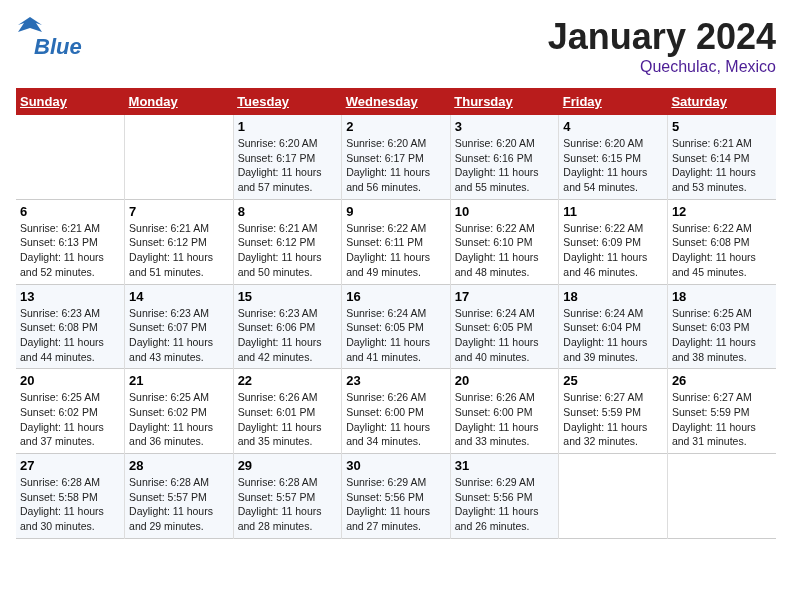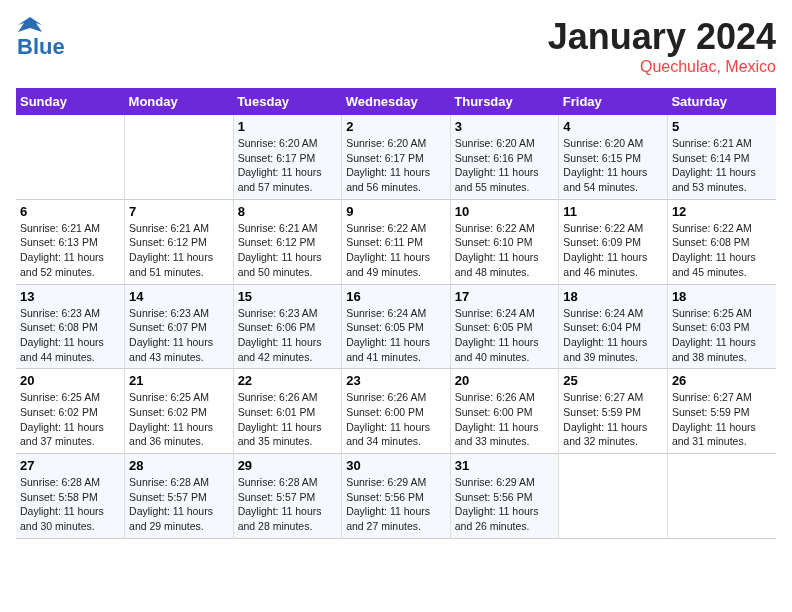--- a/index.html
+++ b/index.html
@@ -87,7 +87,7 @@
       <polygon points="14,1 26,9 20,7 26,16 14,12 2,16 8,7 2,9" fill="#2a6db5"></polygon>
     </svg>
   </div>
-  <span style="font-size:22px;font-weight:bold;color:#2a6db5;margin-left:1px;">Blue</span>
+  <span style="font-size:22px;font-weight:bold;color:#2a6db5;margin-left:18px;font-style:italic;">Blue</span>
 </div>
   <div class="title-block">
     <div class="month-title">January 2024</div>

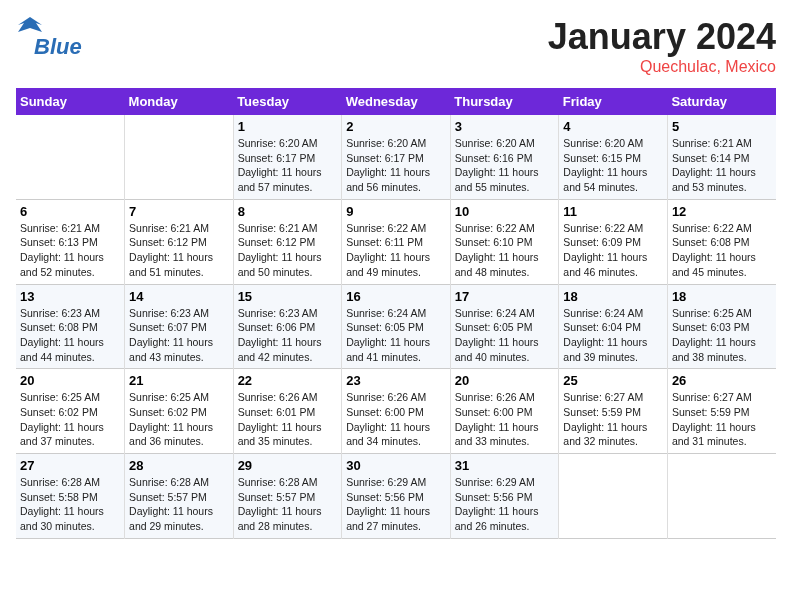--- a/index.html
+++ b/index.html
@@ -31,7 +31,7 @@
     }
     .location {
       font-size: 16px;
-      color: #ef4444;
+      color: #4c1d95;
     }
     table {
       width: 100%;

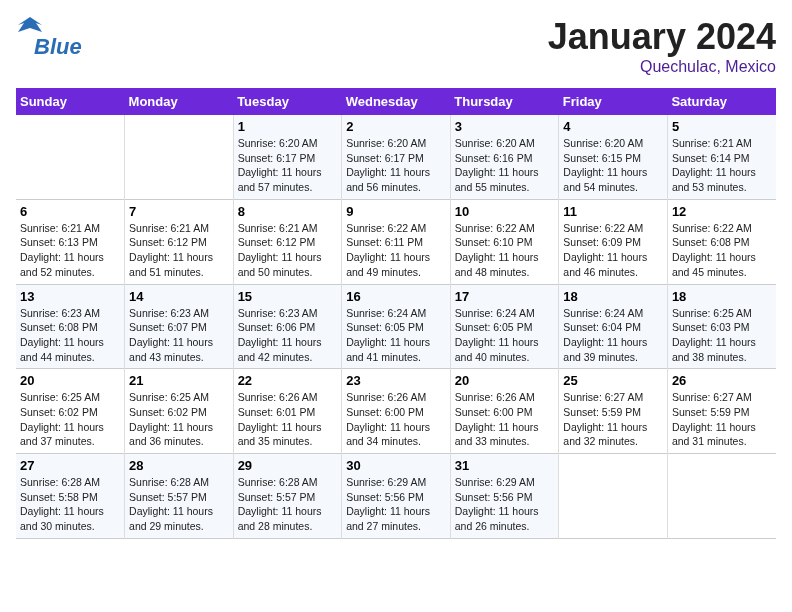--- a/index.html
+++ b/index.html
@@ -39,12 +39,13 @@
       font-size: 11px;
     }
     thead th {
-      background: #6d28d9;
+      background: #b91c1c;
       color: #fff;
       padding: 6px 4px;
       text-align: left;
       font-size: 13px;
       font-weight: bold;
+      text-decoration: underline;
     }
     tbody tr {
       border-bottom: 1px solid #ccc;

